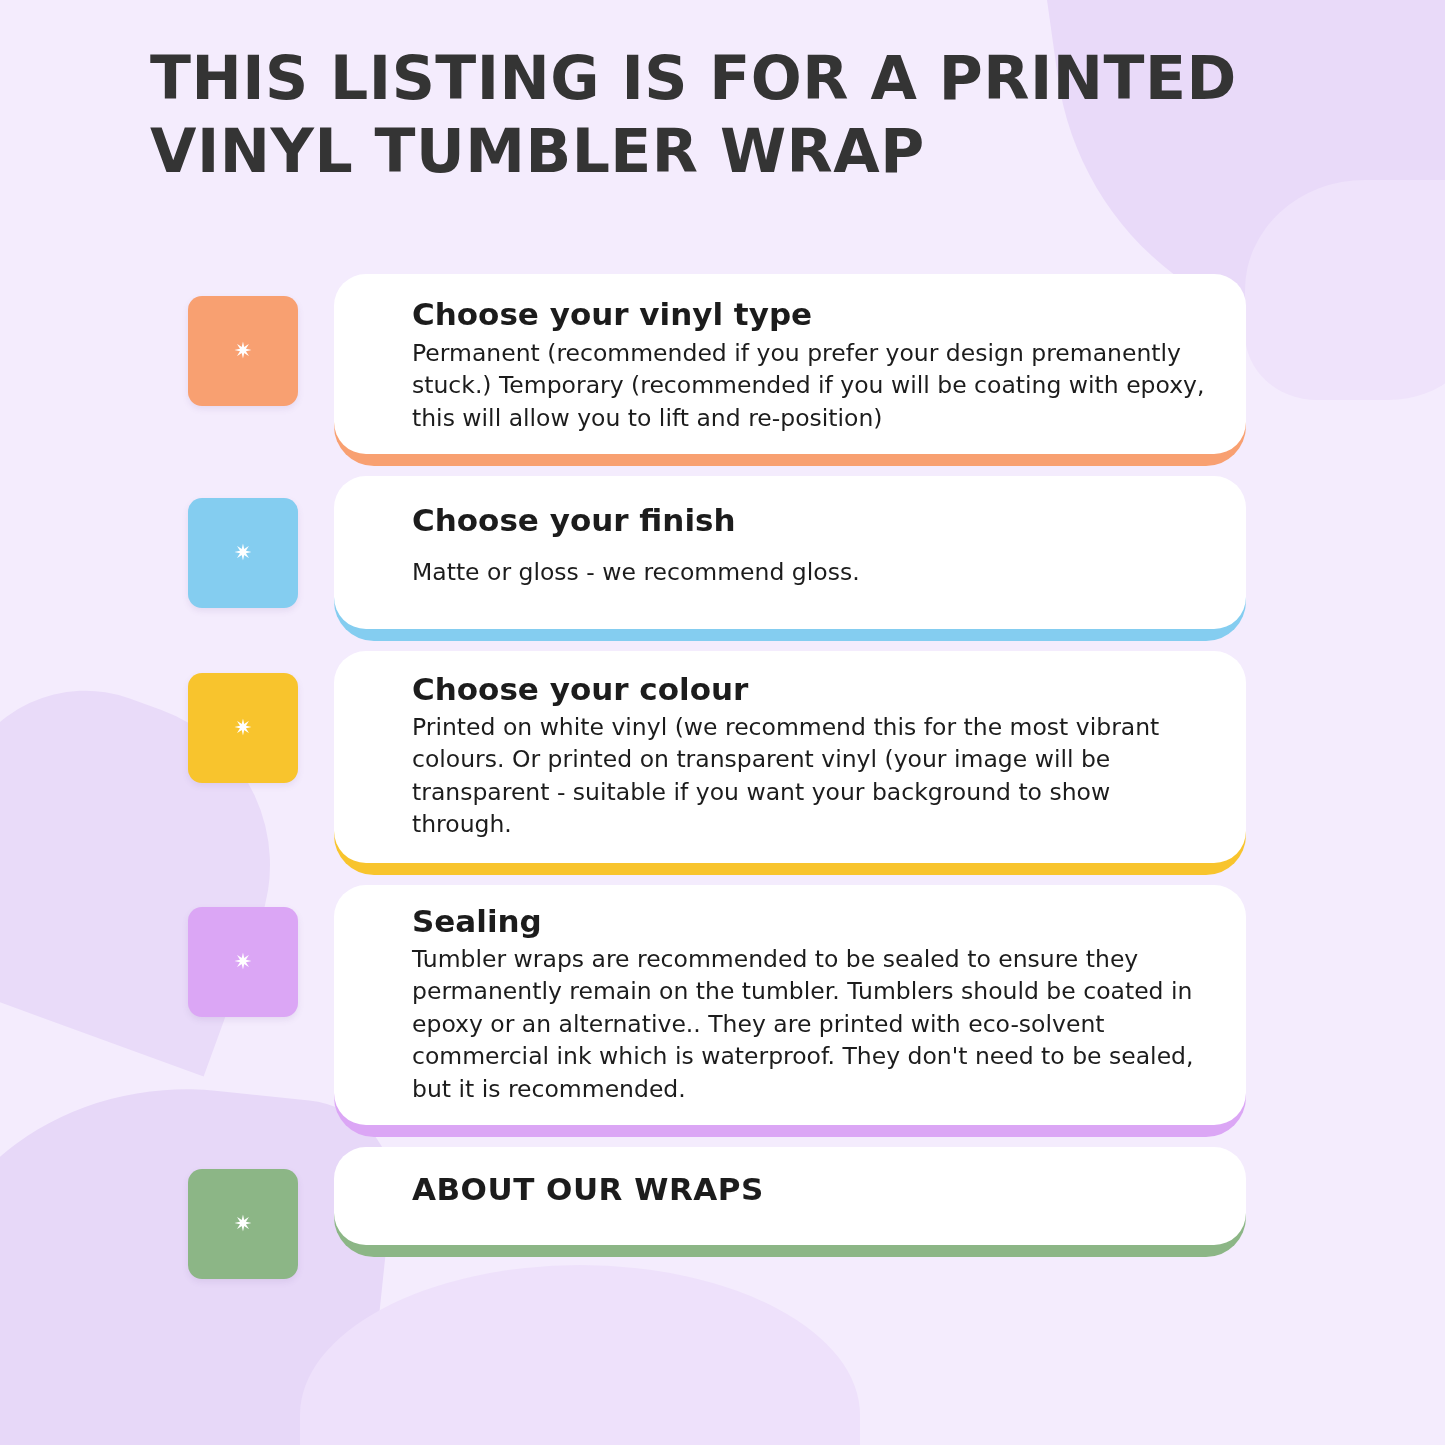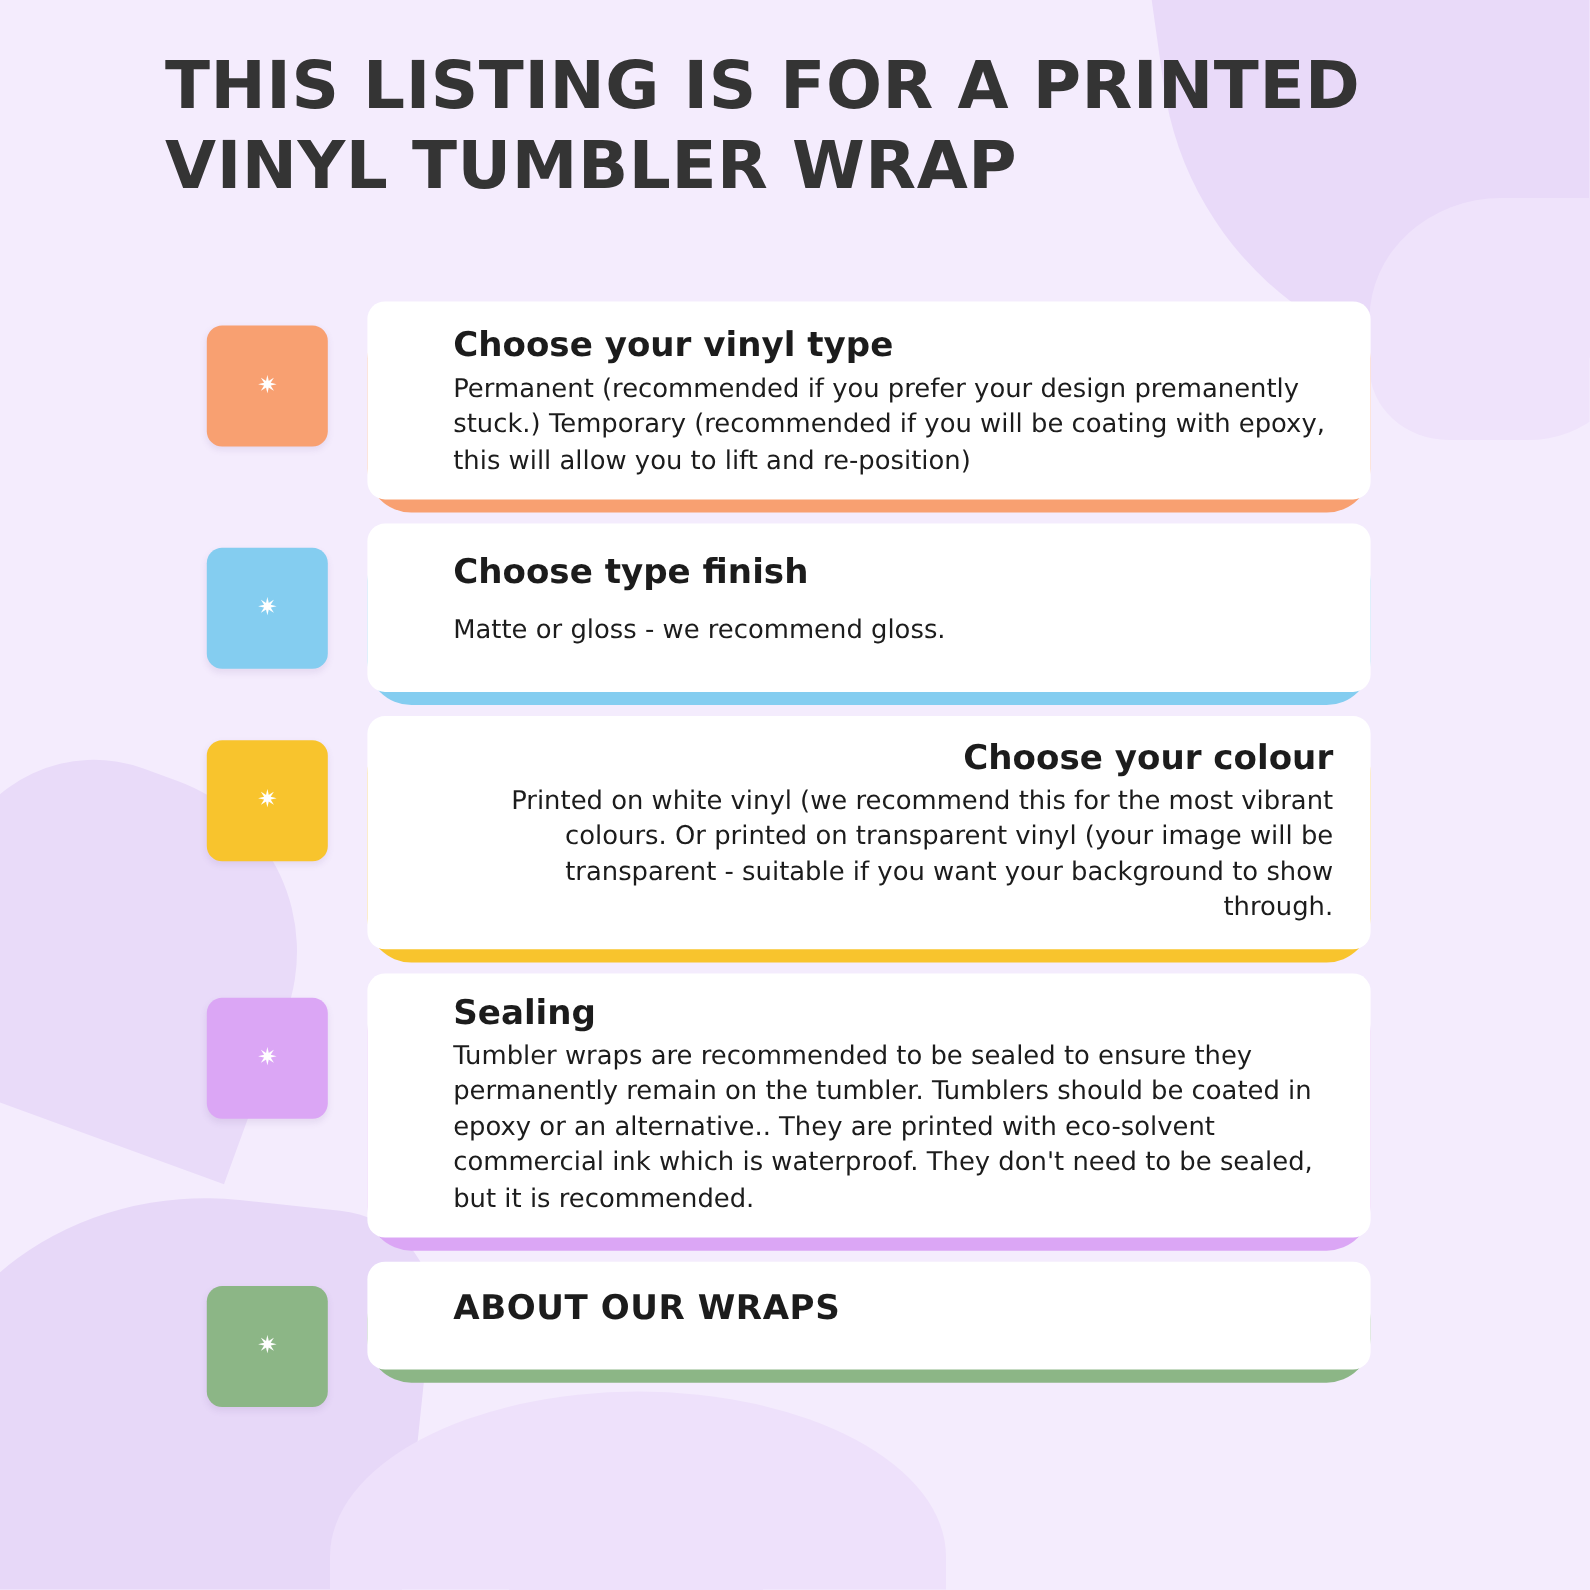--- a/index.html
+++ b/index.html
@@ -140,7 +140,7 @@
   .card {
     position: relative;
     background: #ffffff;
-    border-radius: 16px;
+    border-radius: 32px;
     padding: 18px 34px 22px 78px;
     box-sizing: border-box;
   }

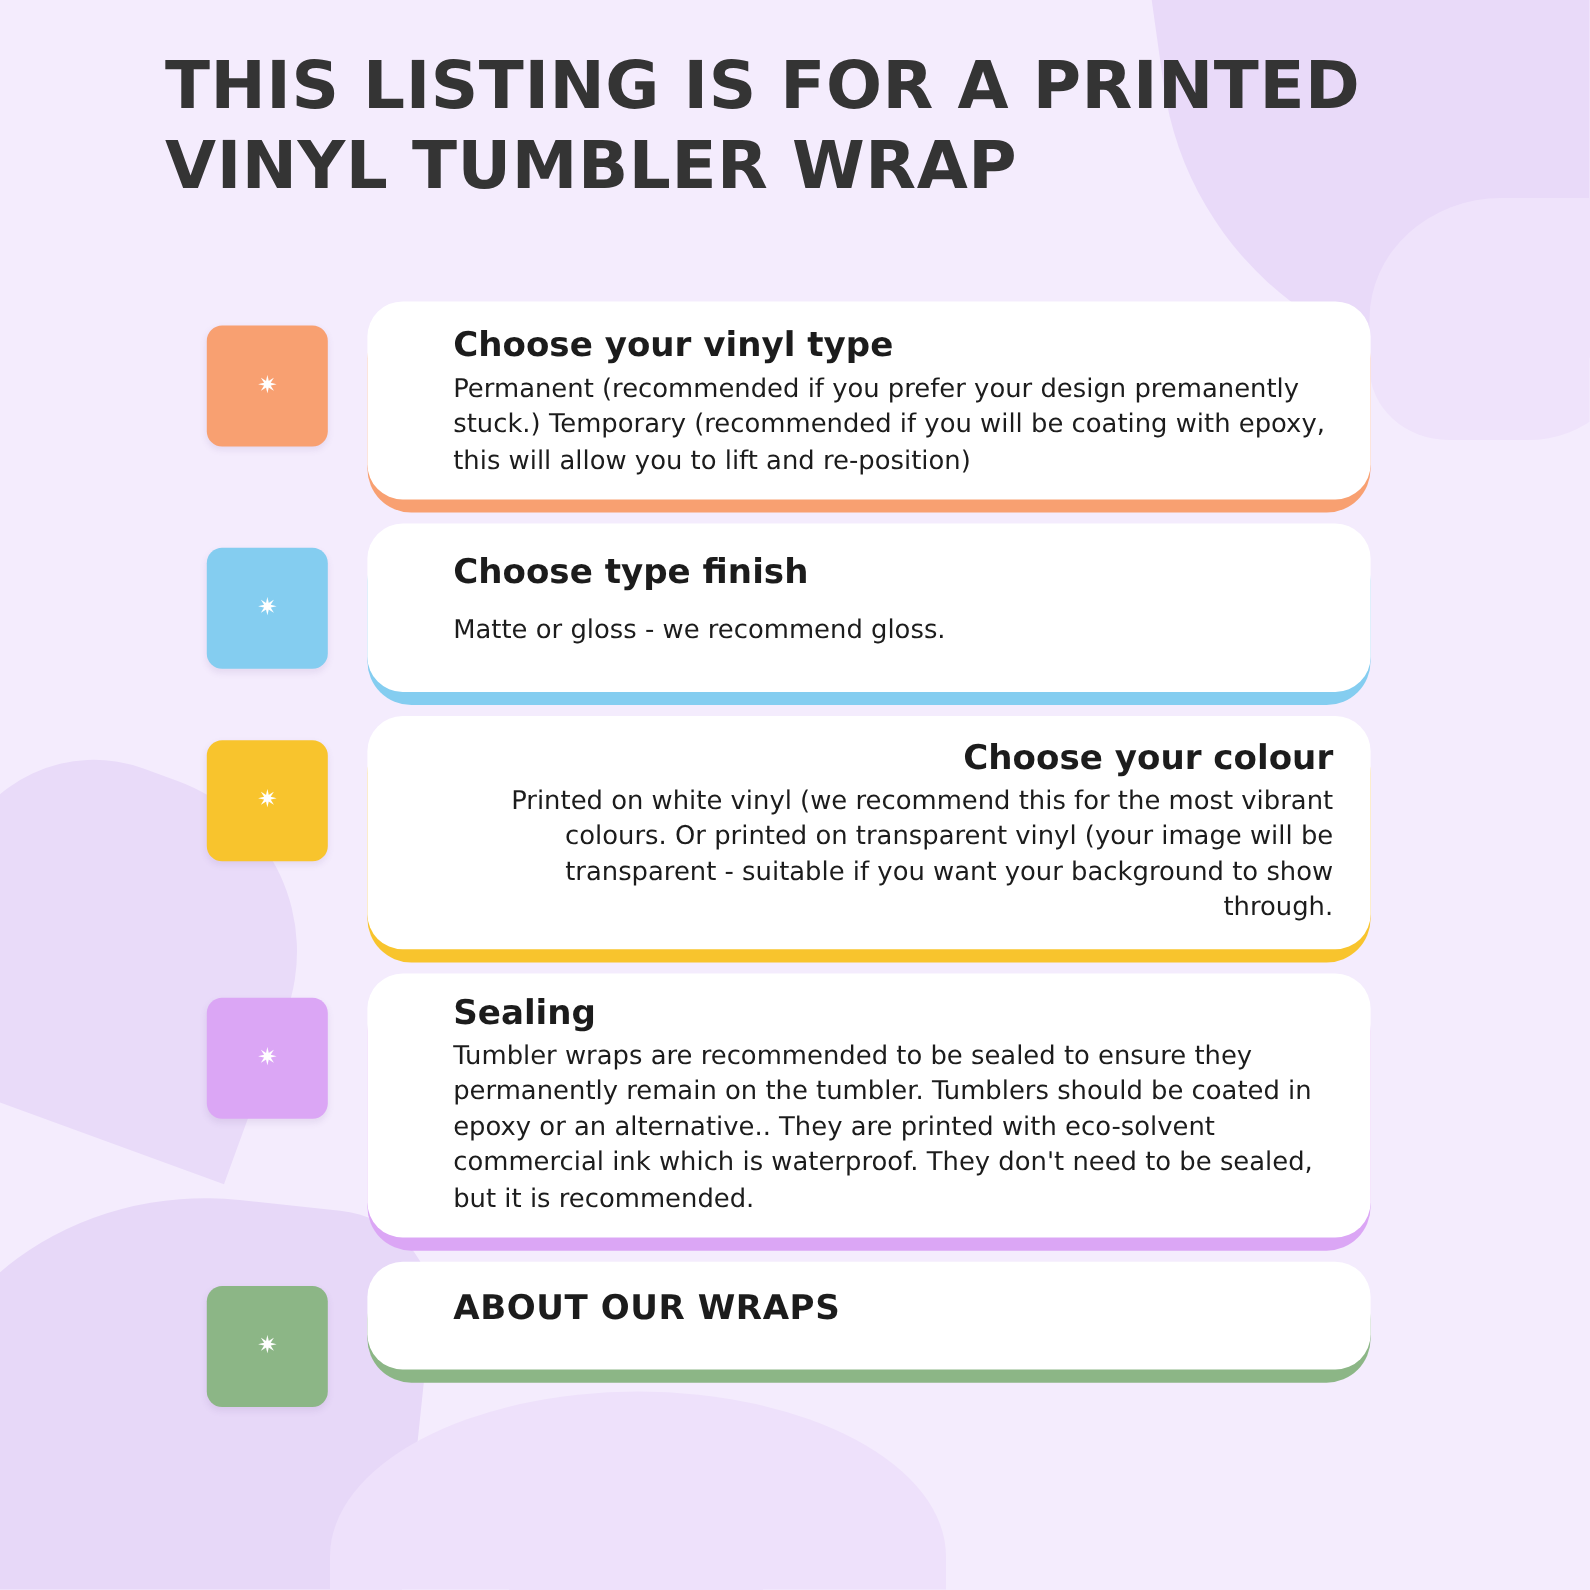--- a/index.html
+++ b/index.html
@@ -209,7 +209,7 @@
       <div class="card-wrap">
         <div class="card-shadow" id="shadow-1" style="background: rgb(132, 205, 240);"></div>
         <div class="card">
-          <h2>Choose type finish</h2>
+          <h2>Choose your finish</h2>
           <p class="spaced">Matte or gloss - we recommend gloss.</p>
         </div>
       </div>

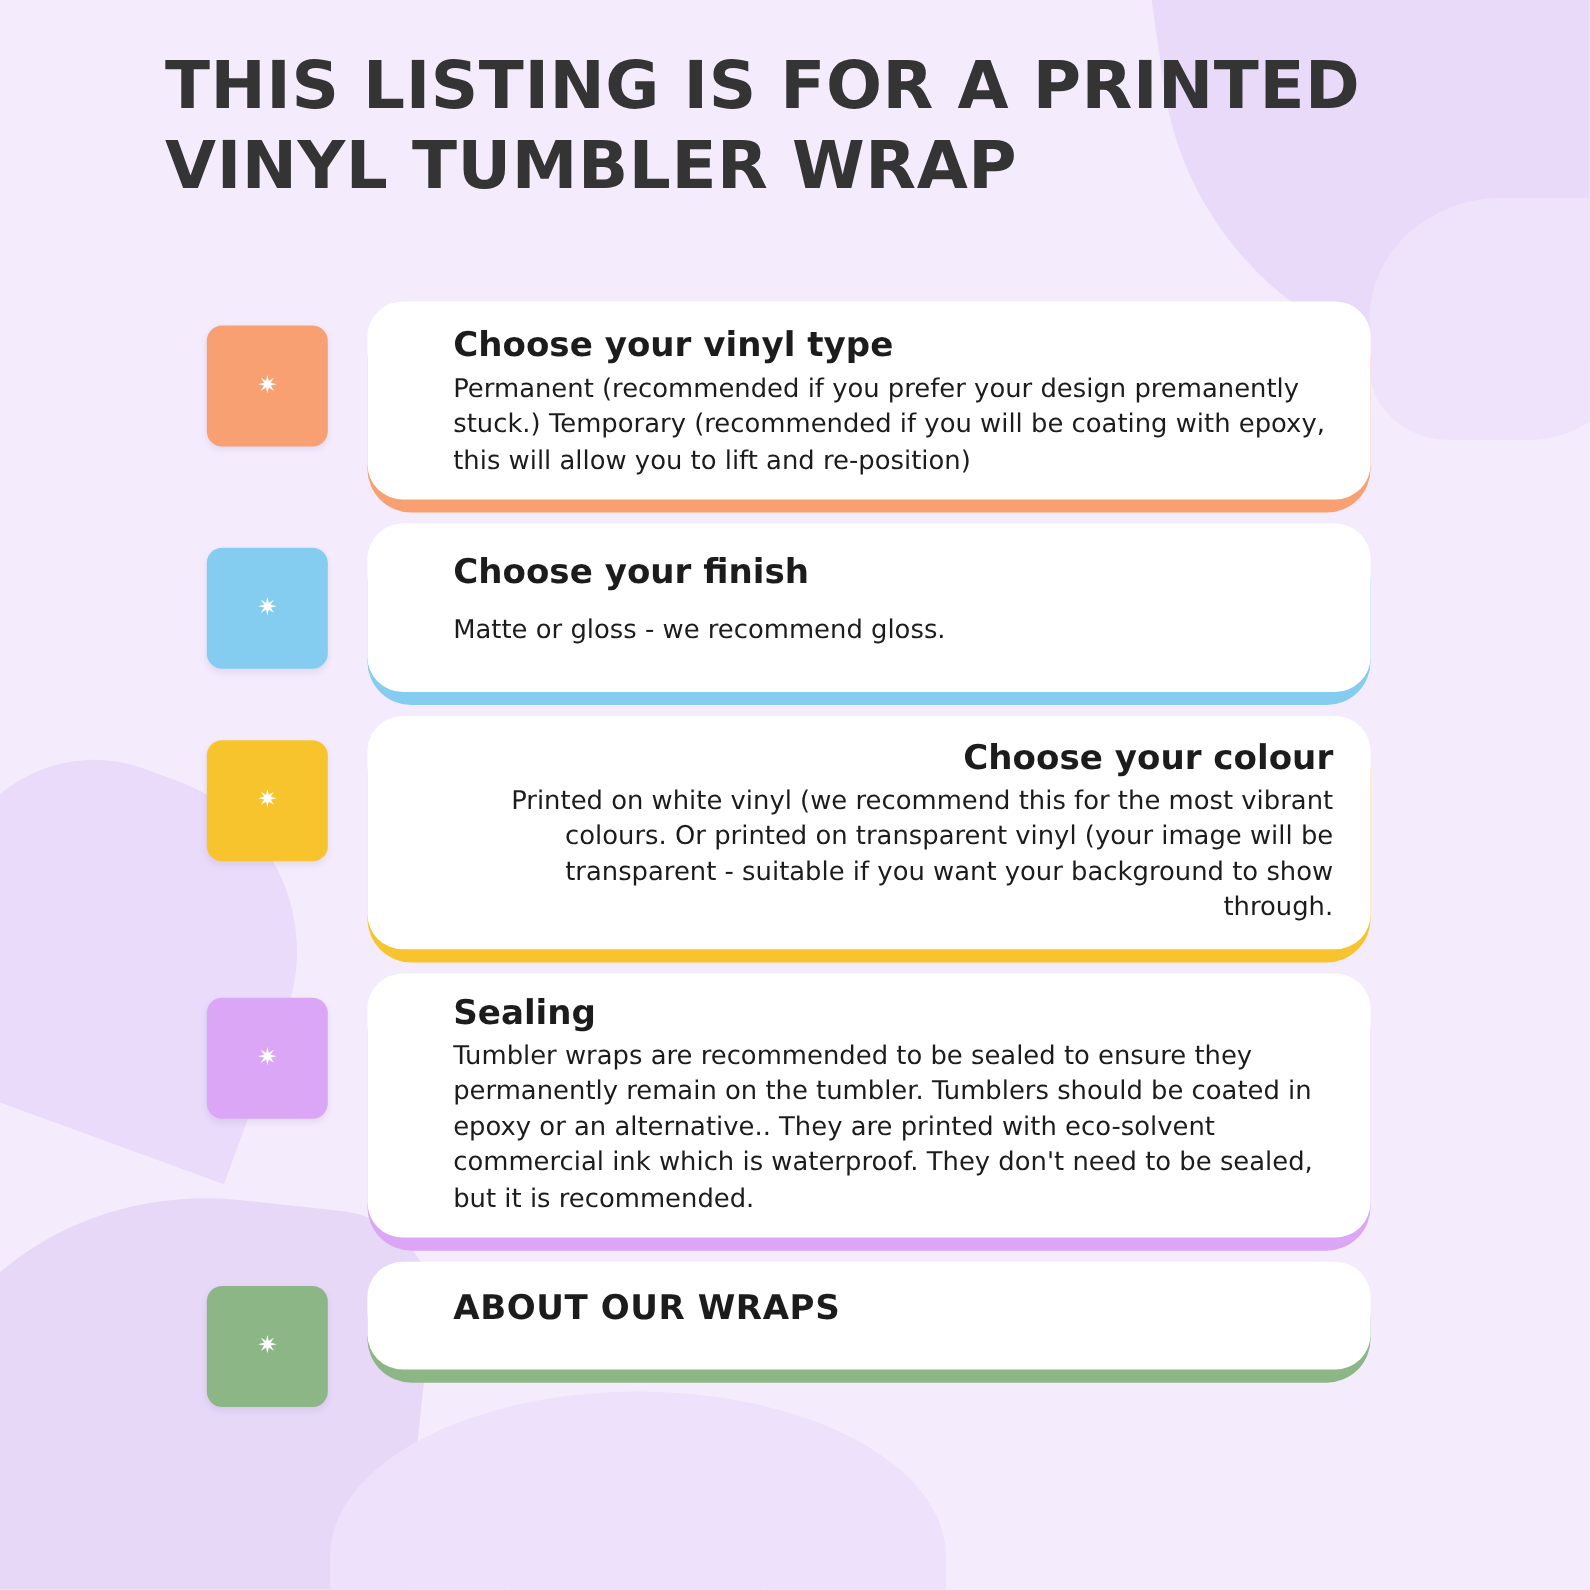--- a/index.html
+++ b/index.html
@@ -168,7 +168,7 @@
 
   .row-0 .card { padding-top: 20px; padding-bottom: 20px; }
   .row-1 .card { padding-top: 24px; padding-bottom: 40px; }
-  .row-2 .card { padding-top: 18px; padding-bottom: 22px; text-align: right; }
+  .row-2 .card { padding-top: 18px; padding-bottom: 22px; }
   .row-3 .card { padding-top: 16px; padding-bottom: 20px; }
   .row-4 .card { padding-top: 22px; padding-bottom: 34px; }
 </style>

